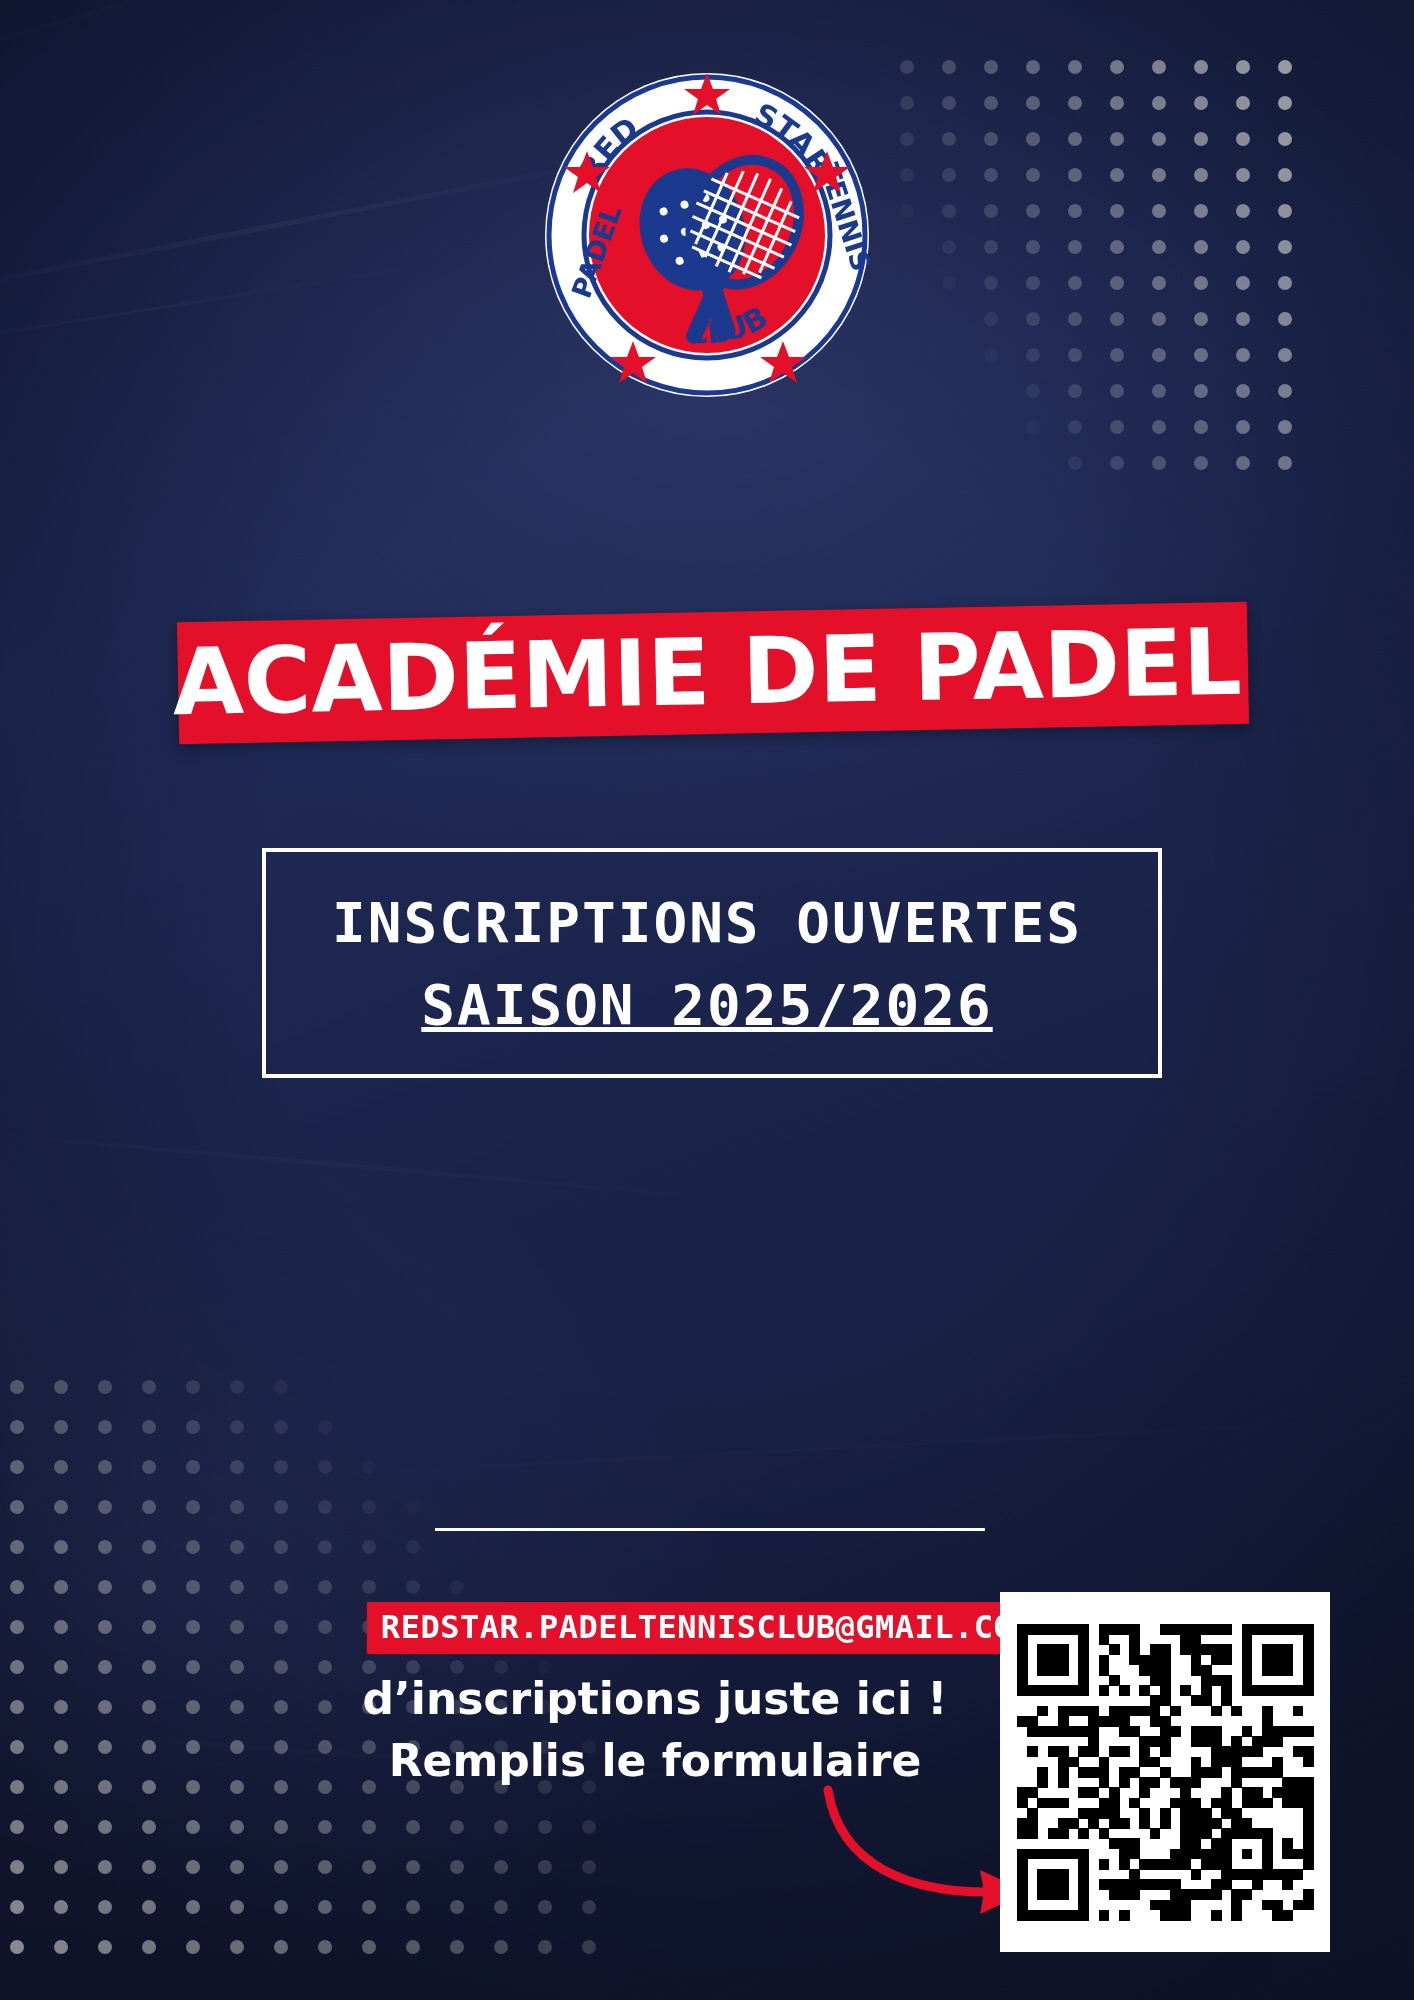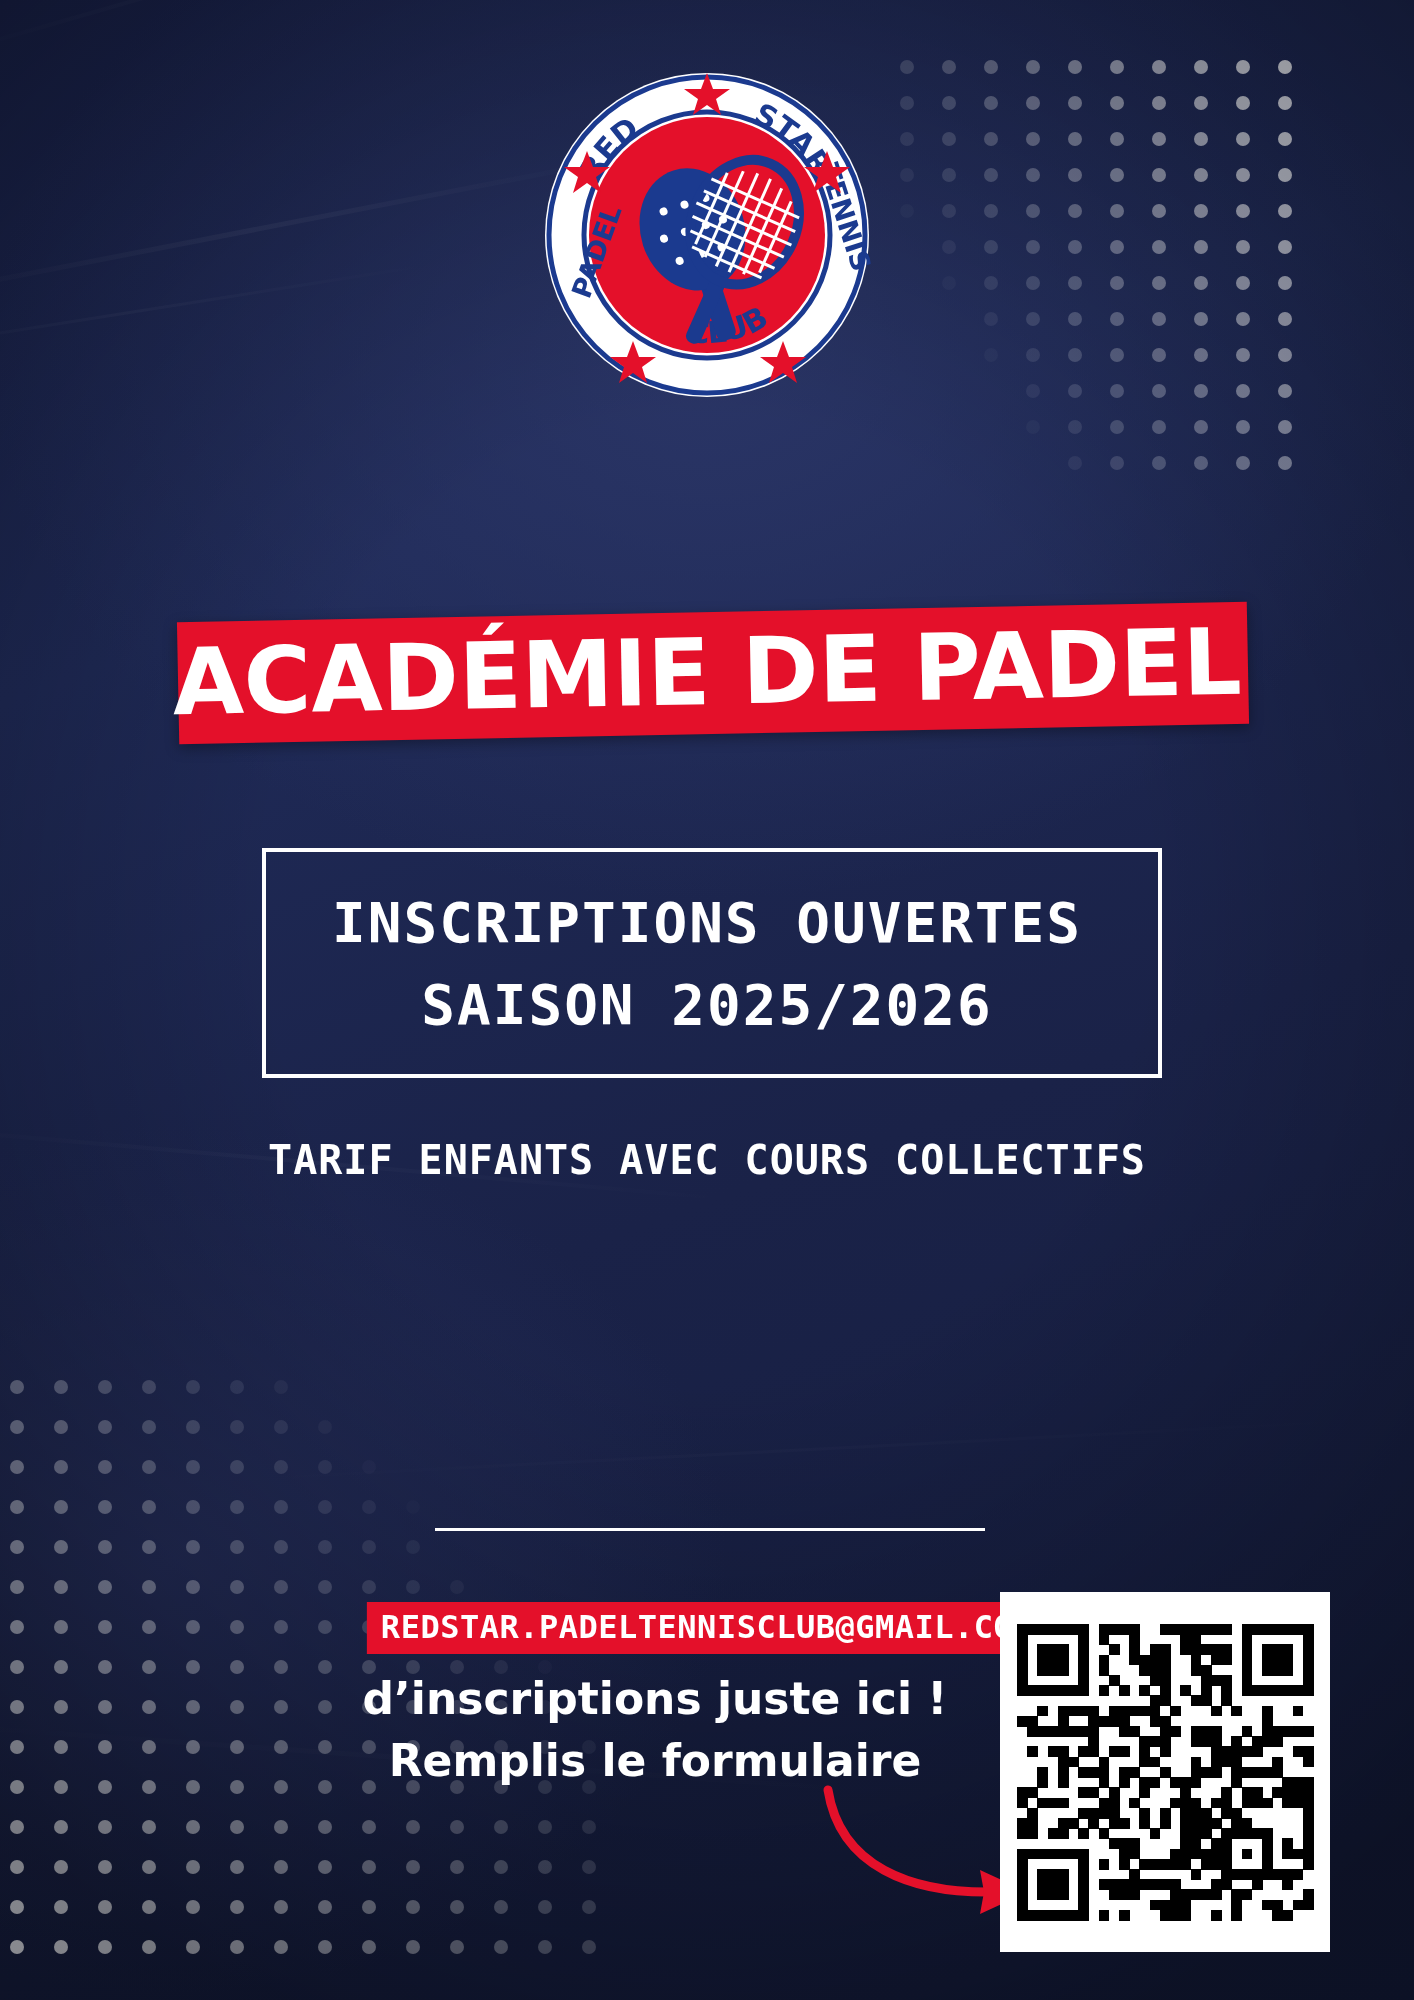--- a/index.html
+++ b/index.html
@@ -114,7 +114,7 @@
     letter-spacing: 2px;
   }
   .insc-l1 { top: 890px; font-size: 56px; }
-  .insc-l2 { top: 972px; font-size: 56px; }
+  .insc-l2 { top: 972px; font-size: 56px; text-decoration: underline; }
 
   
   .tline {

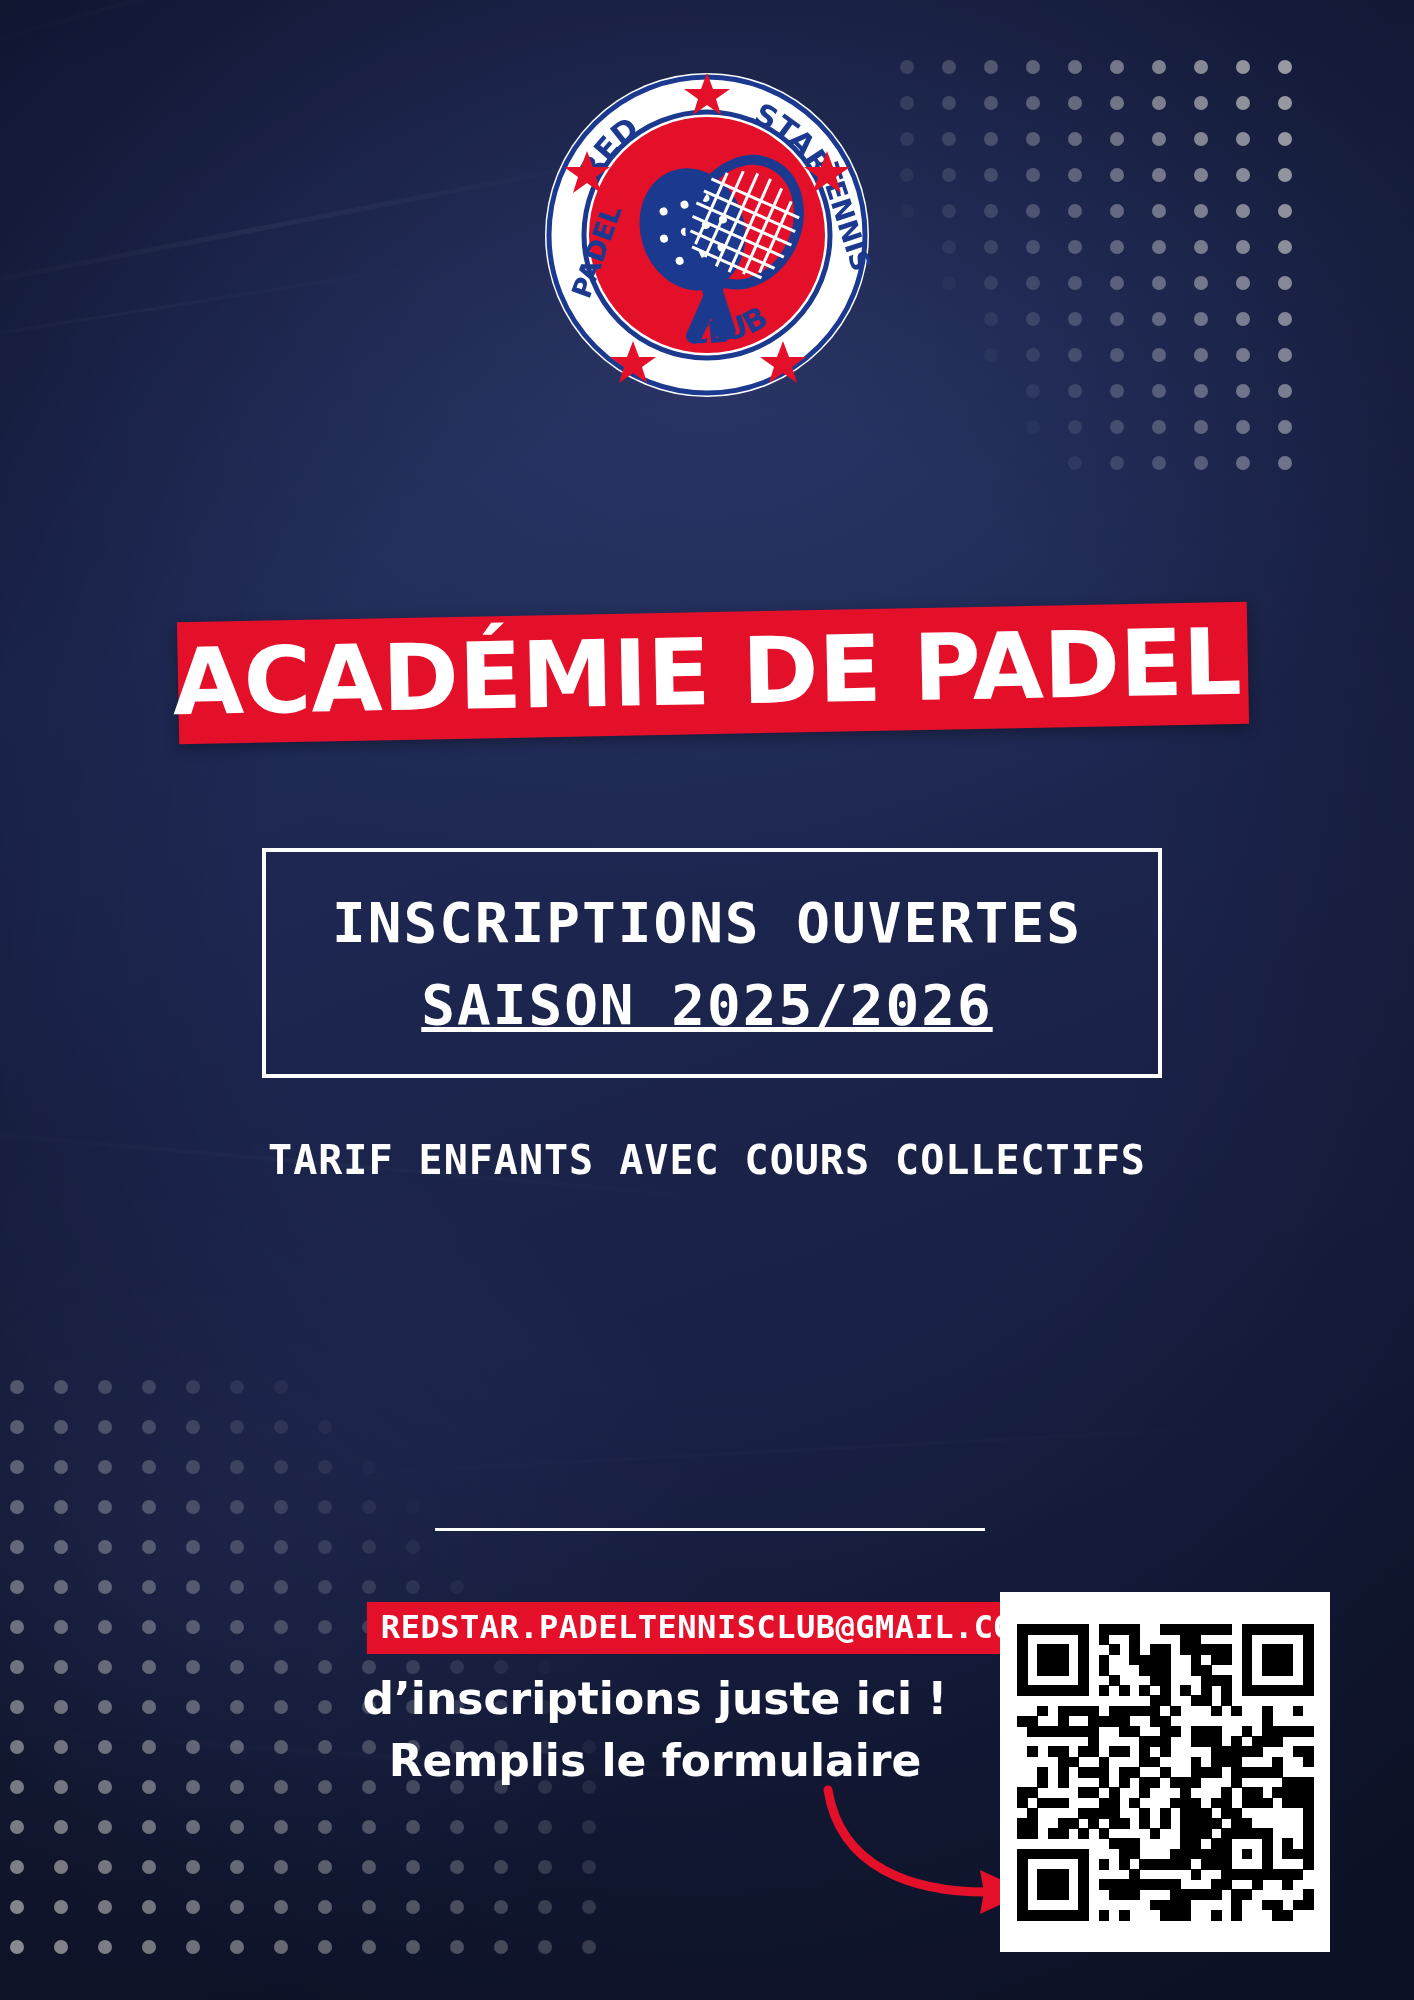--- a/index.html
+++ b/index.html
@@ -615,7 +615,6 @@
   <div class="insc-l1">INSCRIPTIONS OUVERTES</div>
   <div class="insc-l2">SAISON 2025/2026</div>
 
-  <div class="tline t1">TARIF ENFANTS AVEC COURS COLLECTIFS</div>
 
 
 

